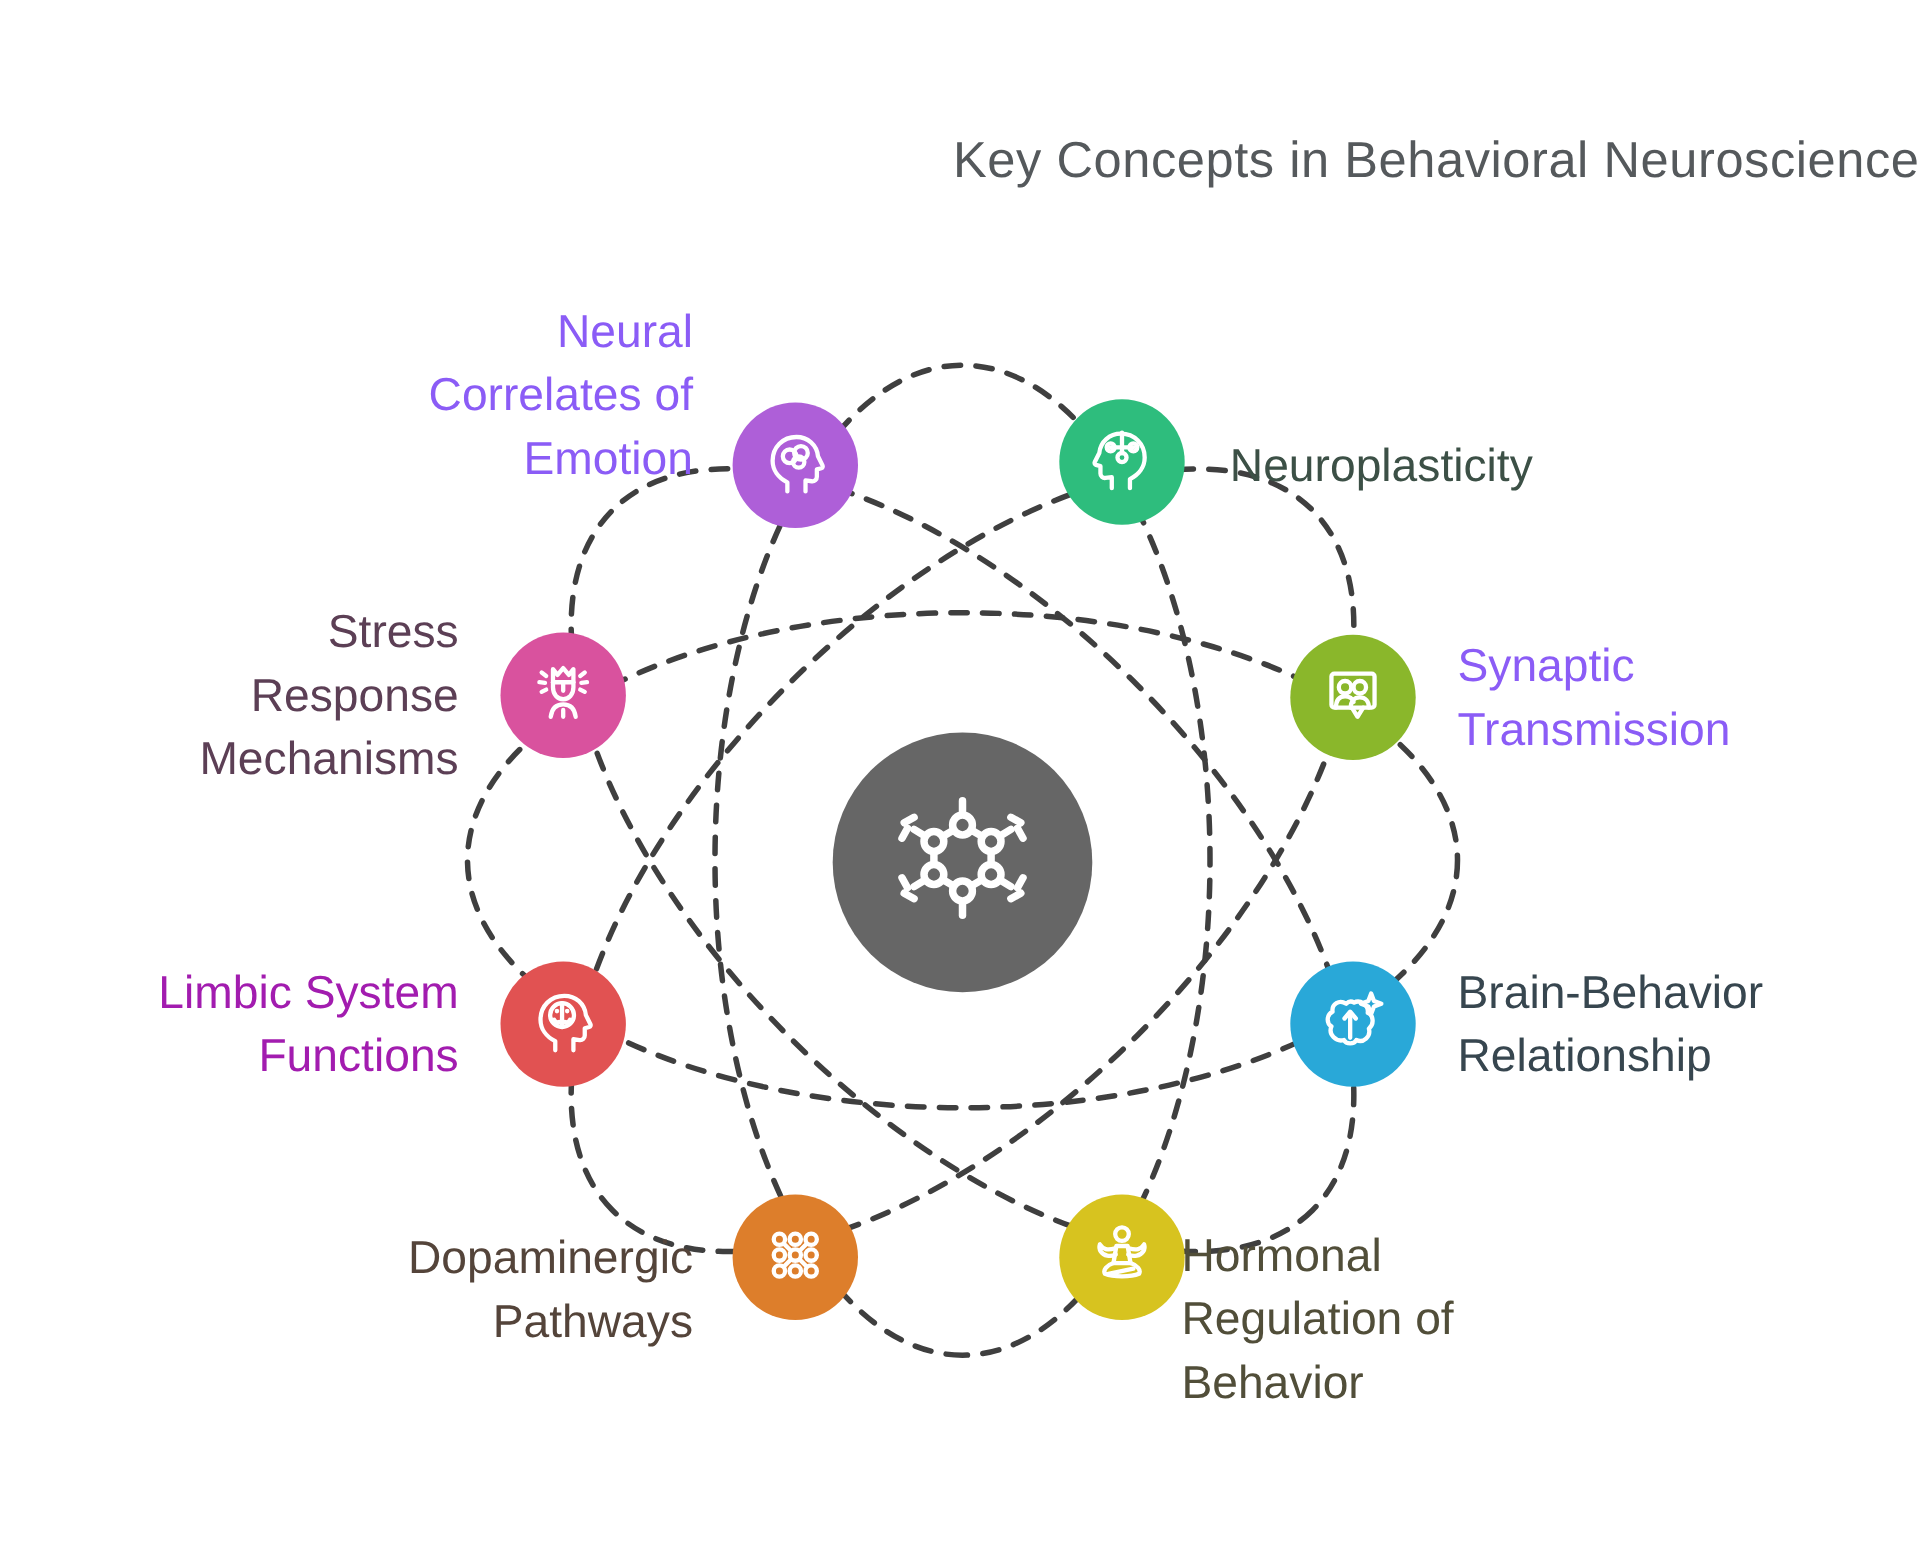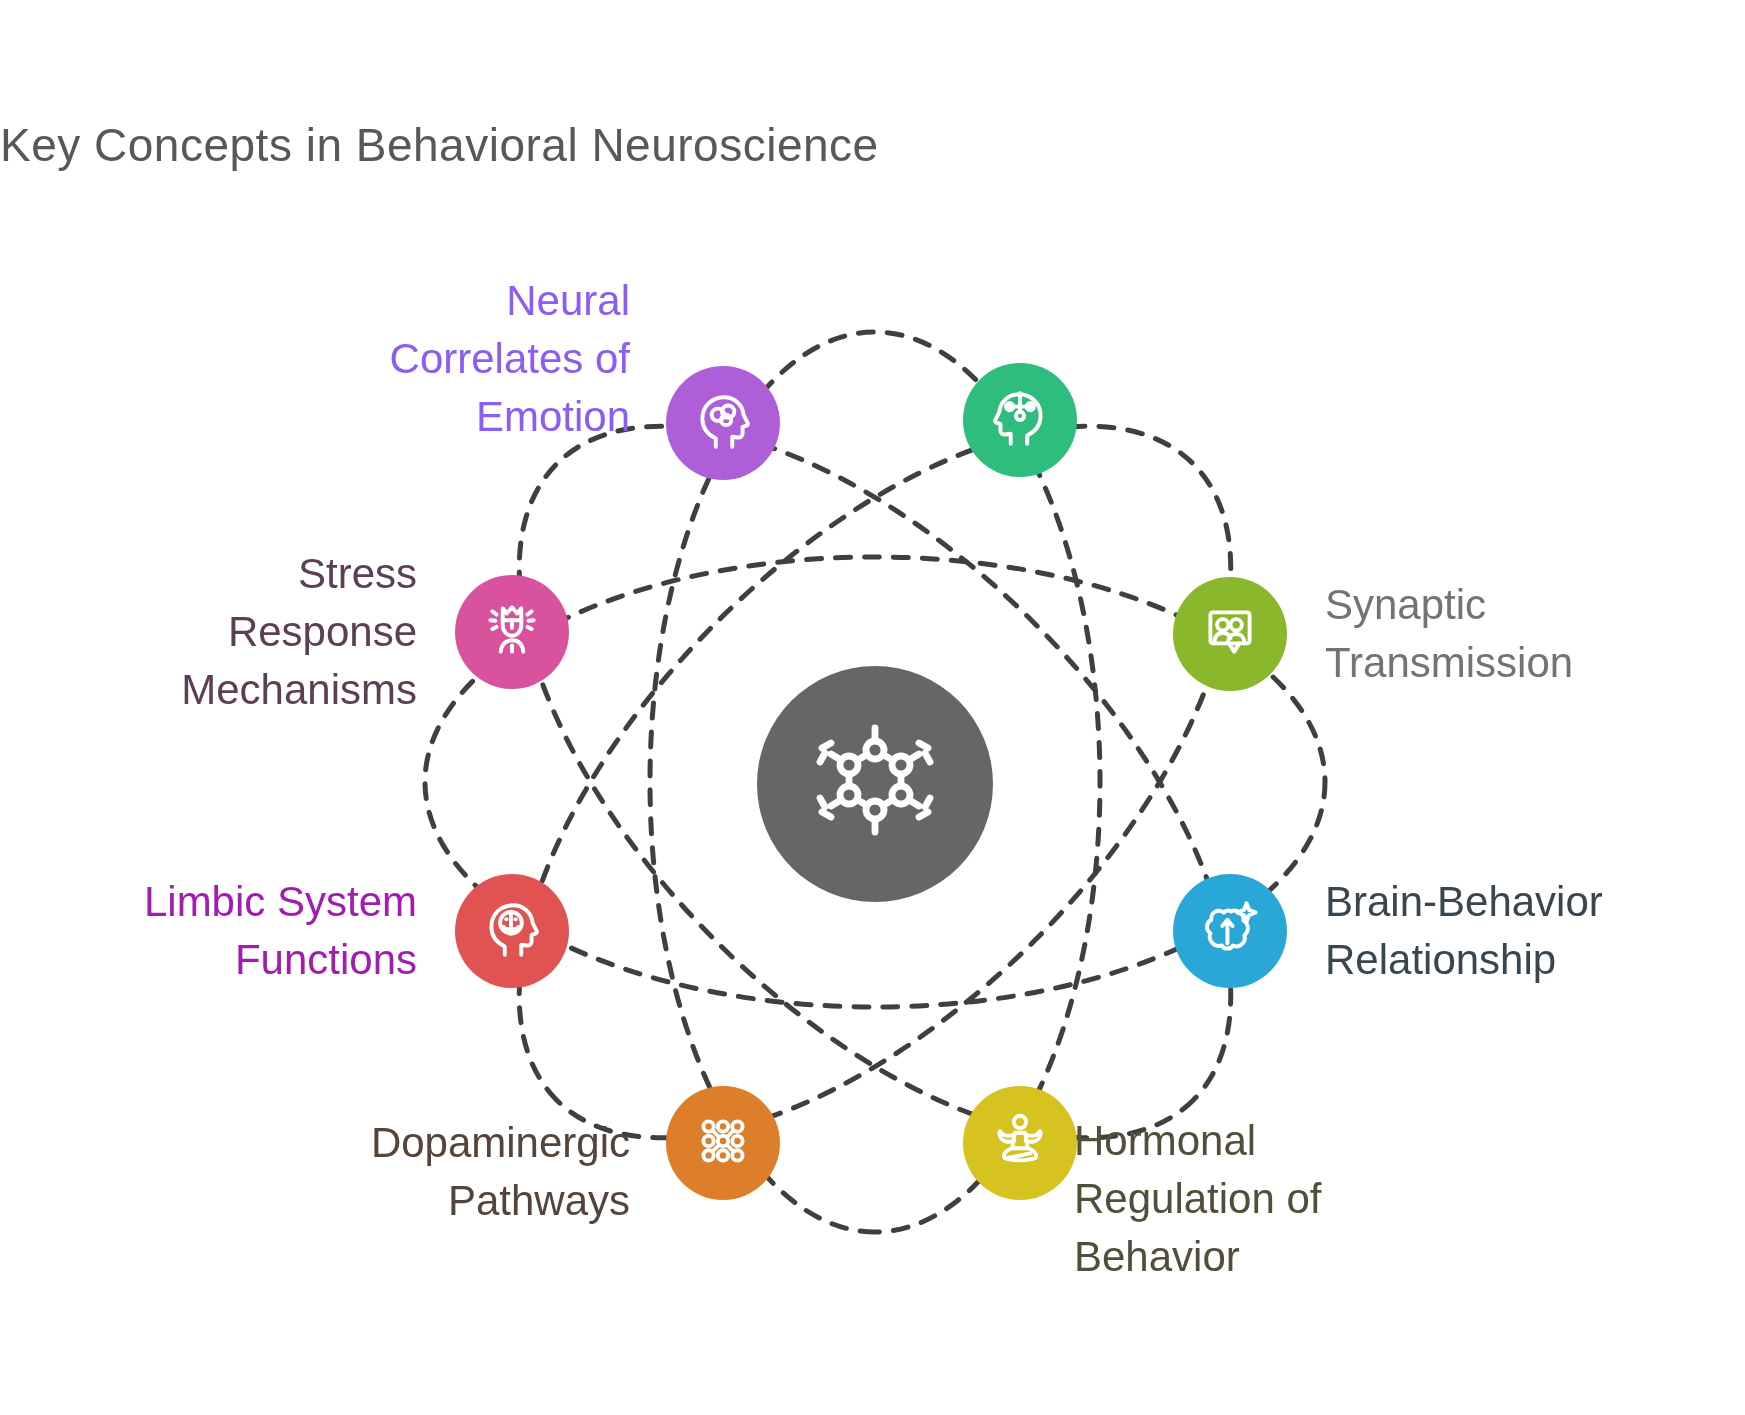--- a/index.html
+++ b/index.html
@@ -8,7 +8,7 @@
     font-family:"Liberation Sans", sans-serif;
   }
   #title{
-    position:absolute;left:0;top:118px;width:1745px;text-align:left;
+    position:absolute;left:0;top:118px;width:1745px;text-align:right;
     font-size:46px;color:#55595c;letter-spacing:.5px;
   }
   #orbits{position:absolute;left:0;top:0;pointer-events:none;}

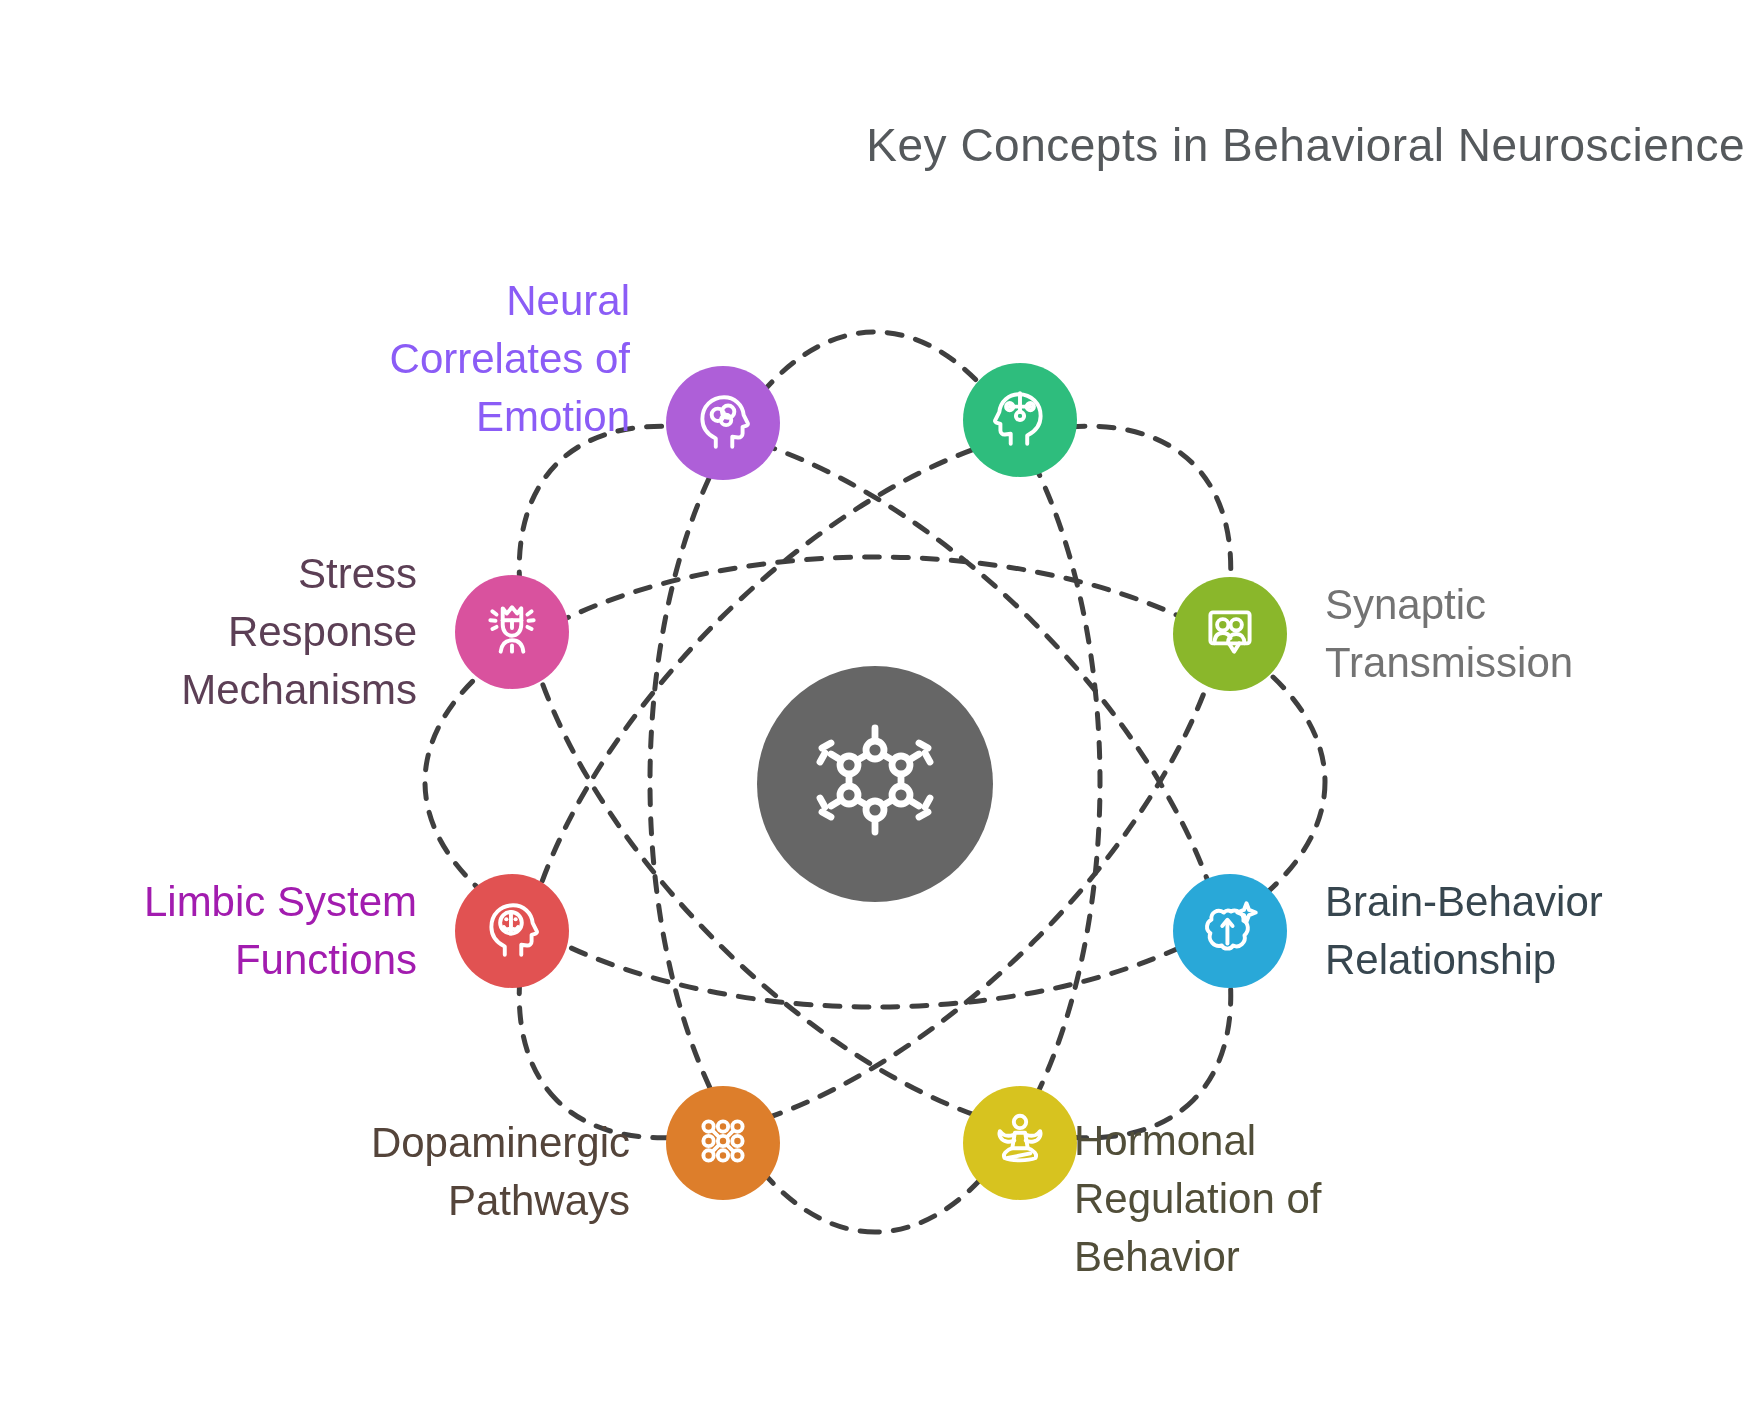--- a/index.html
+++ b/index.html
@@ -210,6 +210,9 @@
     <div>Emotion</div>
   </div>
 
+  <div class="label" id="label-neuro" style="color: rgb(60, 80, 70);">
+    <div>Neuroplasticity</div>
+  </div>
 
   <div class="label r" id="label-stress" style="color: rgb(92, 63, 85);">
     <div>Stress</div>

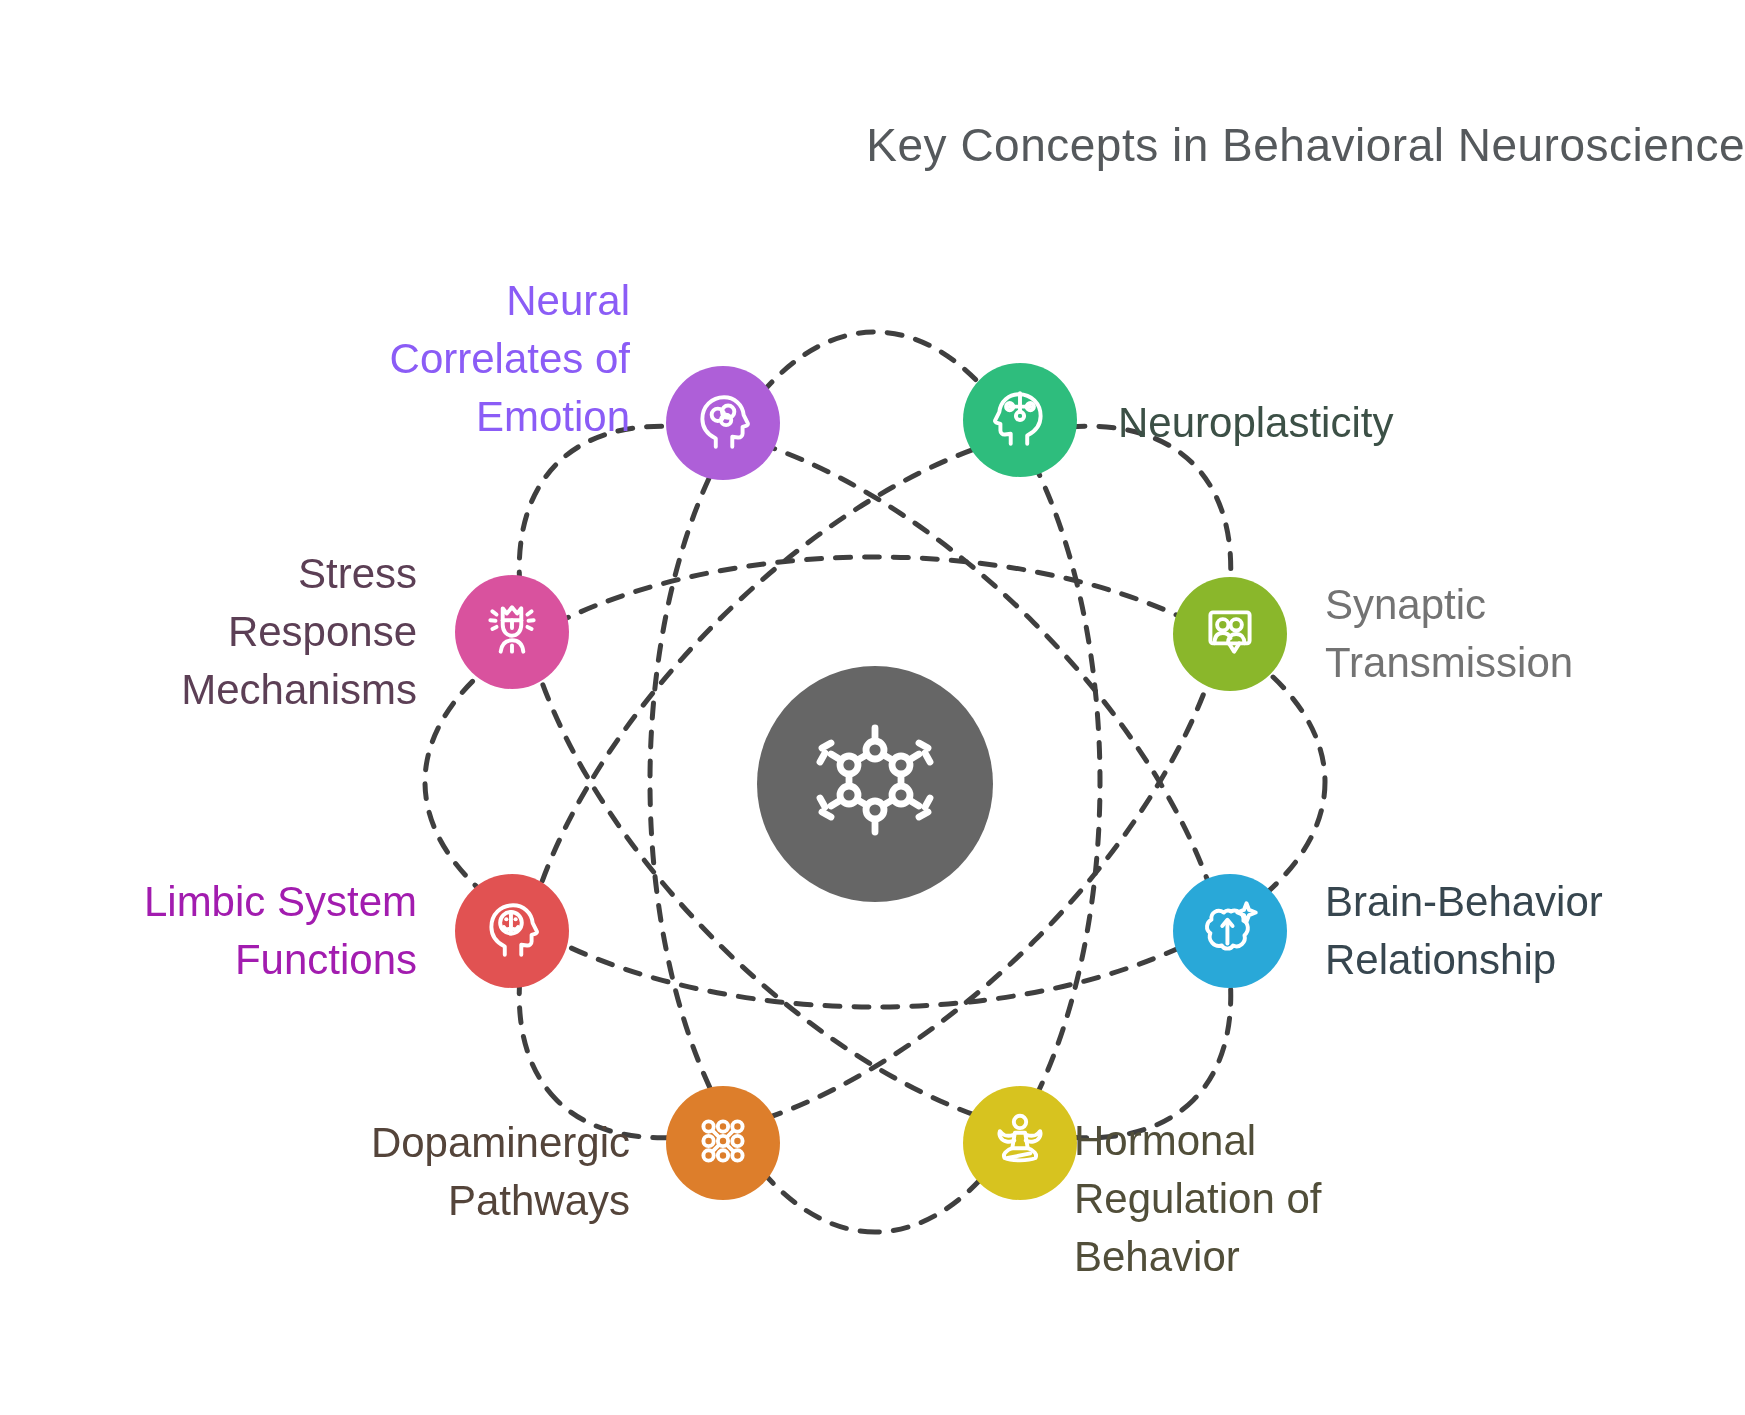--- a/index.html
+++ b/index.html
@@ -220,7 +220,7 @@
     <div>Mechanisms</div>
   </div>
 
-  <div class="label" id="label-synaptic" style="color: #737373;">
+  <div class="label" id="label-synaptic" style="color: #8b5cf6;">
     <div>Synaptic</div>
     <div>Transmission</div>
   </div>

